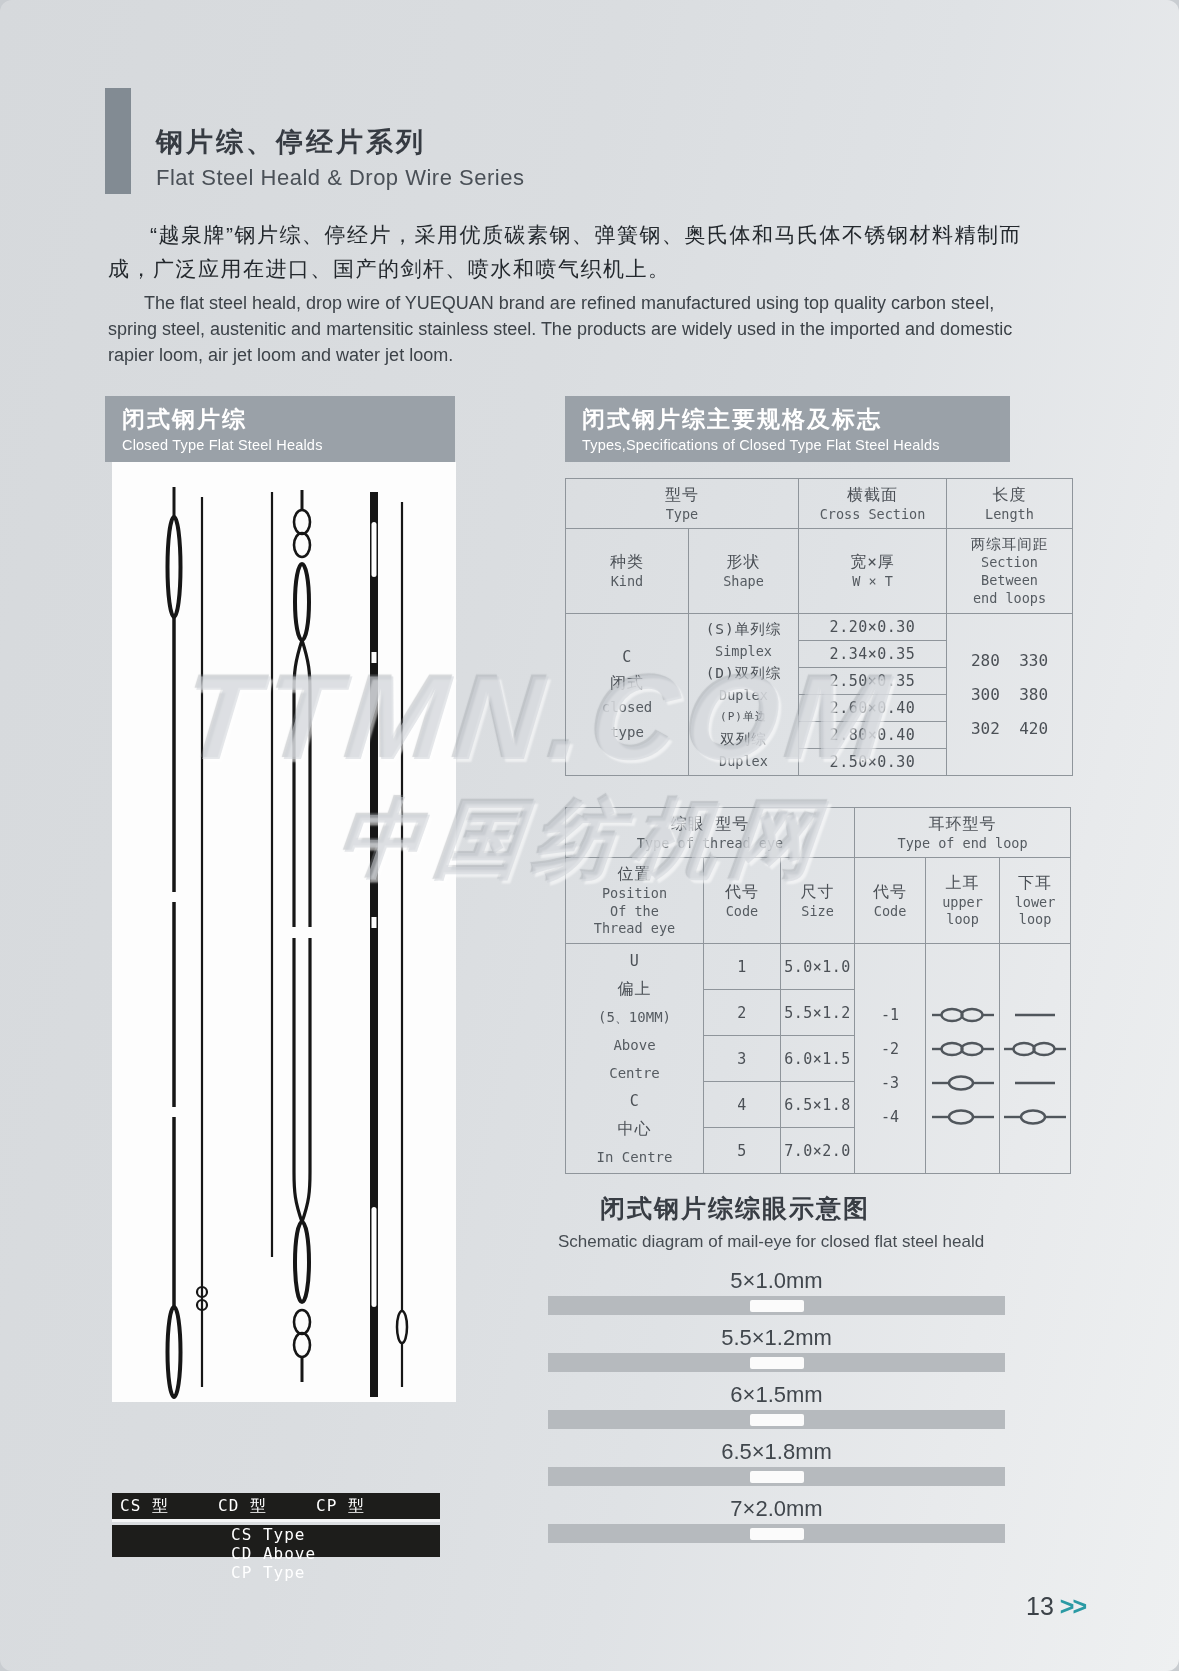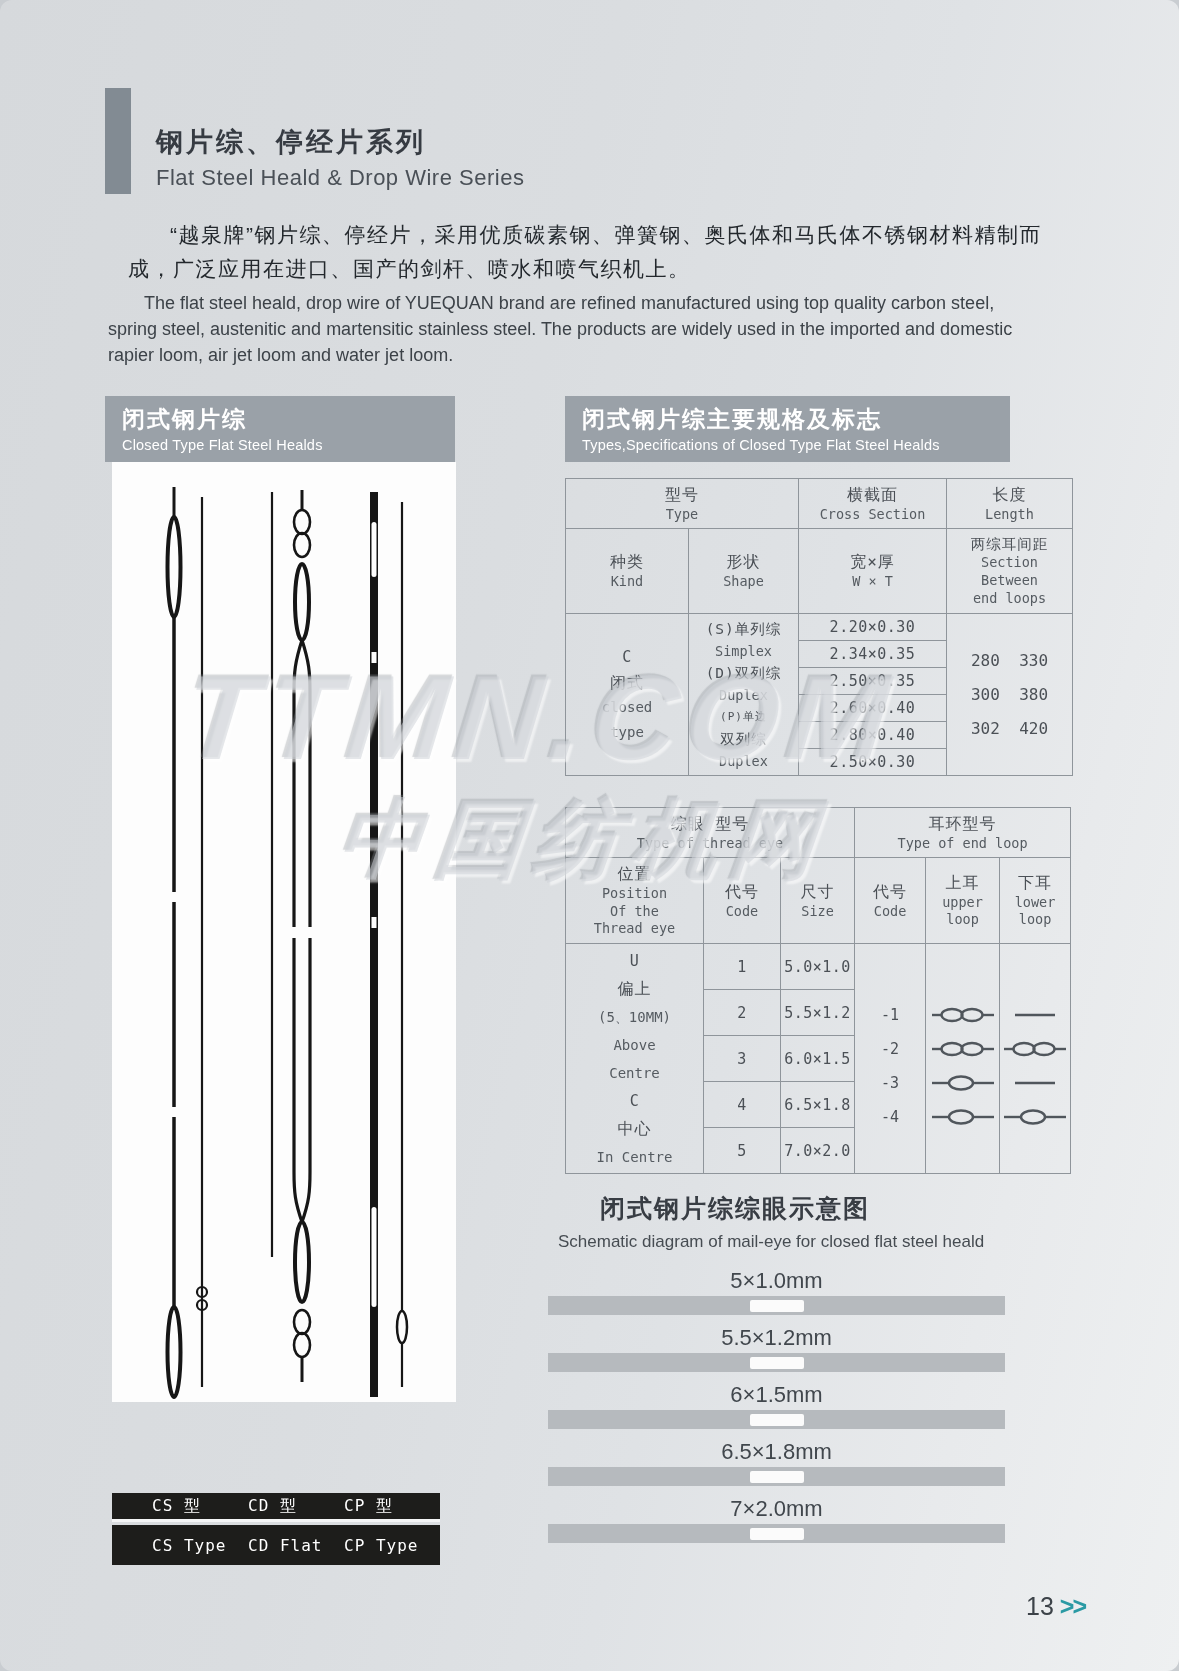--- a/index.html
+++ b/index.html
@@ -15,7 +15,7 @@
   .title-en { font-size:22px; color:#4a5057; margin-top:5px; letter-spacing:0.5px; }
   
   .intro-cn { position:absolute; left:108px; top:218px; width:928px; font-size:21px; line-height:1.6;
-              color:#23282d; text-indent:2em; letter-spacing:1.5px;margin-left:20px; }
+              color:#23282d; text-indent:2em; letter-spacing:1.5px; }
   .intro-en { position:absolute; left:108px; top:290px; width:924px; font-size:18px; line-height:1.45;
               color:#3c4248; text-indent:2em; }
   

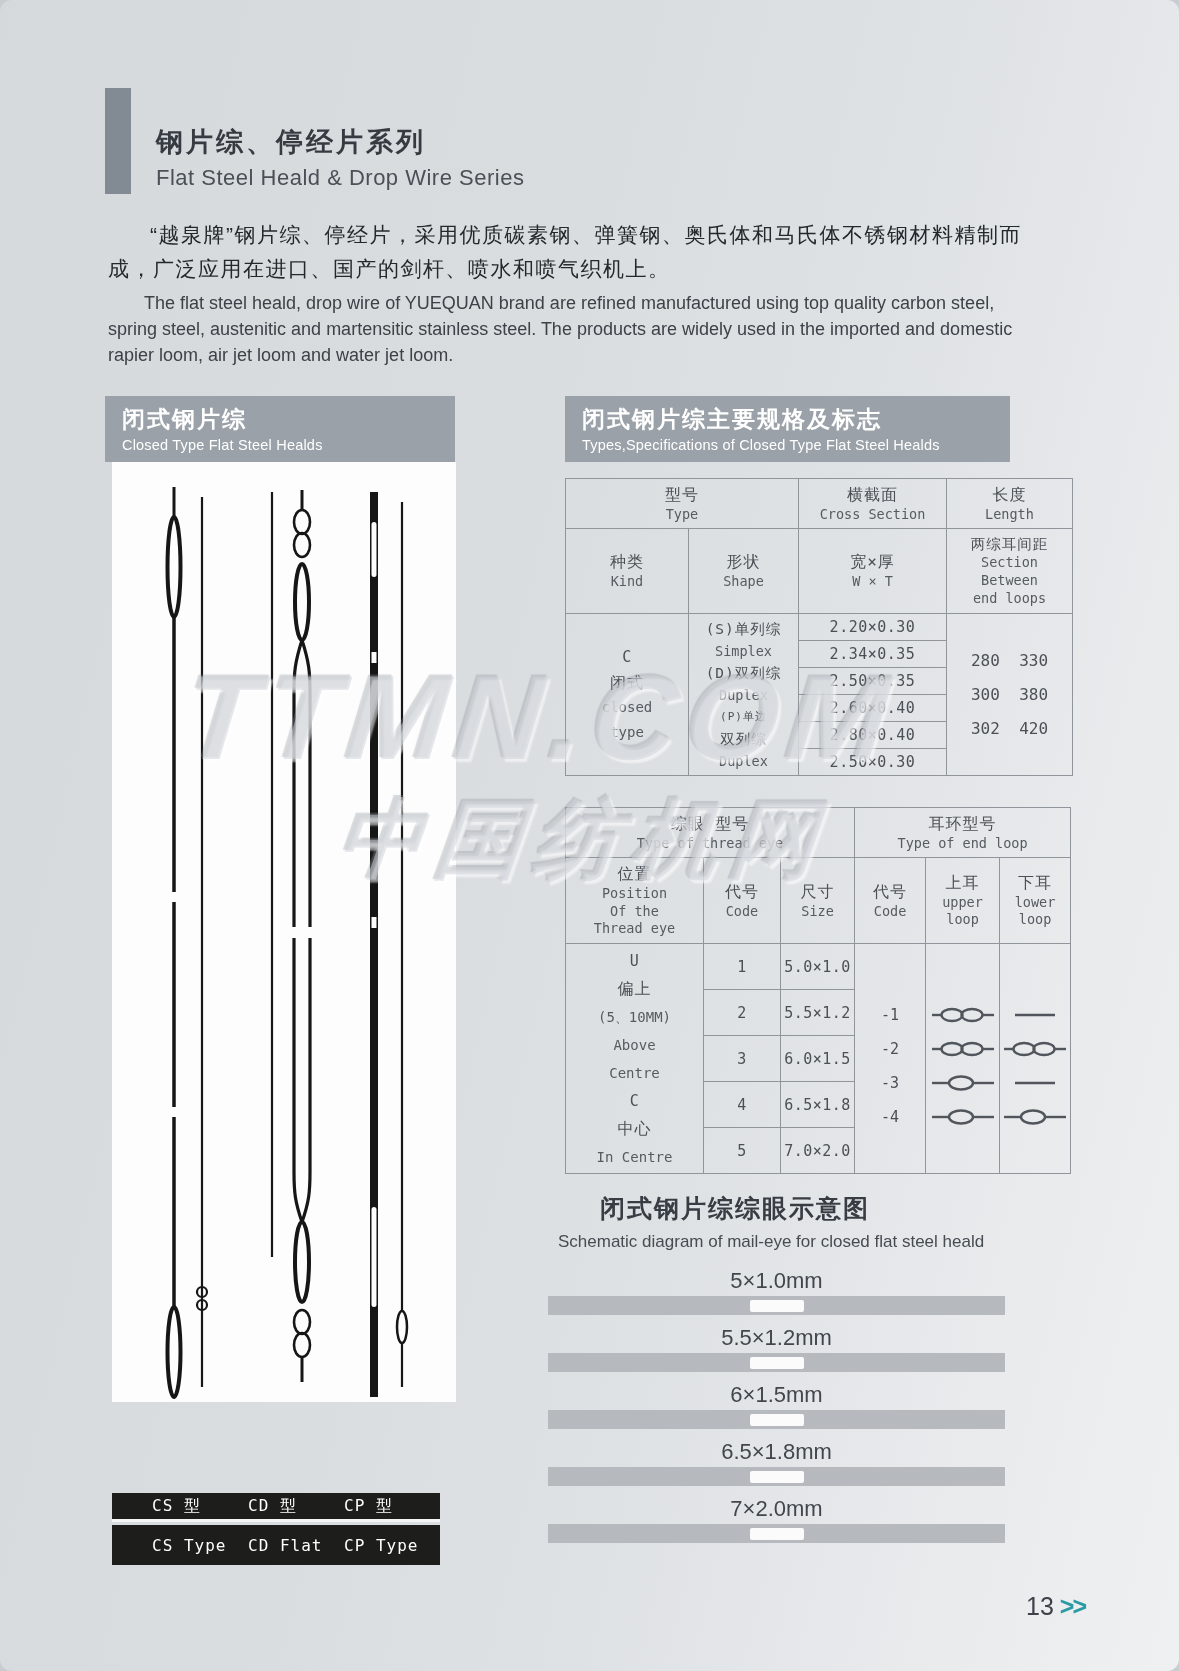--- a/index.html
+++ b/index.html
@@ -28,7 +28,7 @@
   .heald-panel { position:absolute; left:112px; top:462px; width:344px; height:940px; background:#fdfdfd; }
   
   .type-bar { position:absolute; left:112px; width:328px; background:#1d1d1b; color:#fff;
-              display:flex; align-items:center; padding-left:40px; box-sizing:border-box;
+              display:flex; align-items:center; padding-left:8px; box-sizing:border-box;
               font-family:"DejaVu Sans Mono", monospace; font-size:16px; letter-spacing:1px; }
   .type-bar span { width:98px; }
   .type-bar.cn { top:1493px; height:29px; border-bottom:3px solid #f4f5f6; }

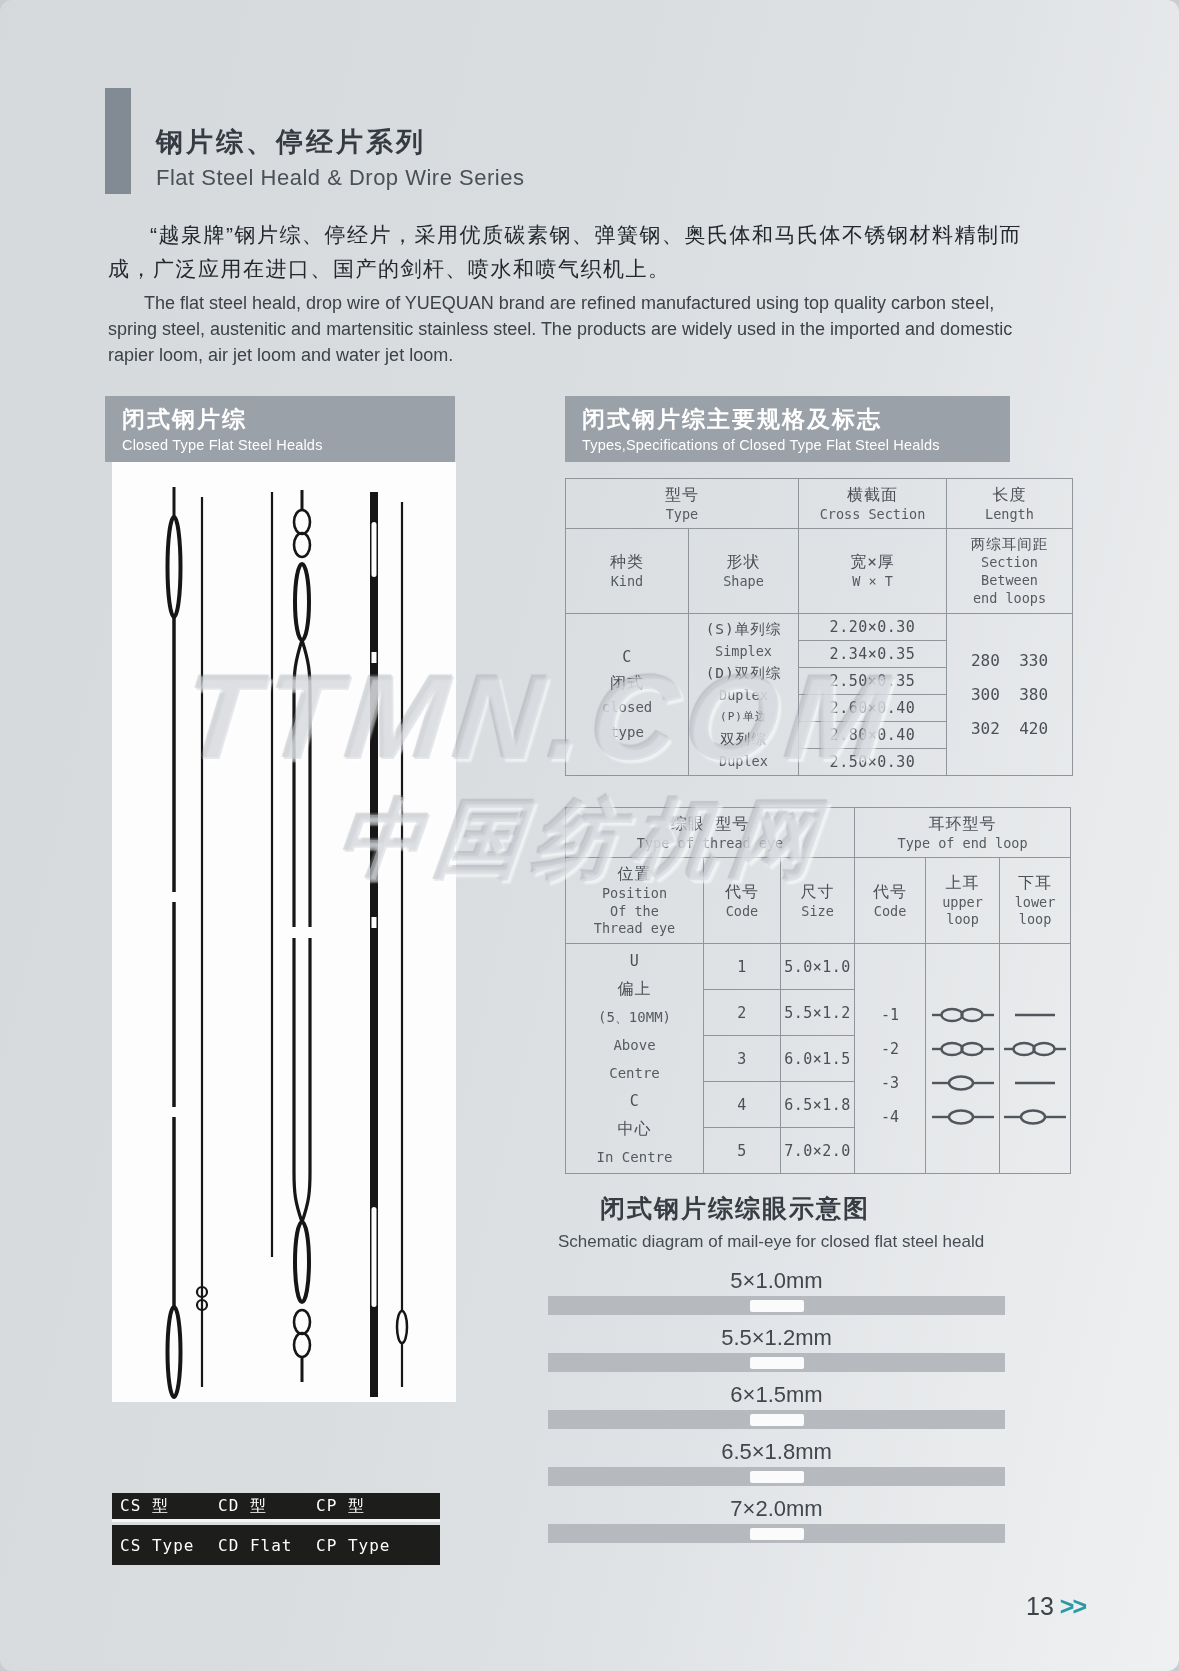--- a/index.html
+++ b/index.html
@@ -32,7 +32,7 @@
               font-family:"DejaVu Sans Mono", monospace; font-size:16px; letter-spacing:1px; }
   .type-bar span { width:98px; }
   .type-bar.cn { top:1493px; height:29px; border-bottom:3px solid #f4f5f6; }
-  .type-bar.en { top:1525px; height:40px; }
+  .type-bar.en { top:1525px; height:32px;flex-direction:column; }
   
   table { border-collapse:collapse; table-layout:fixed; }
   .spec-table { position:absolute; left:565px; top:478px; width:507px;

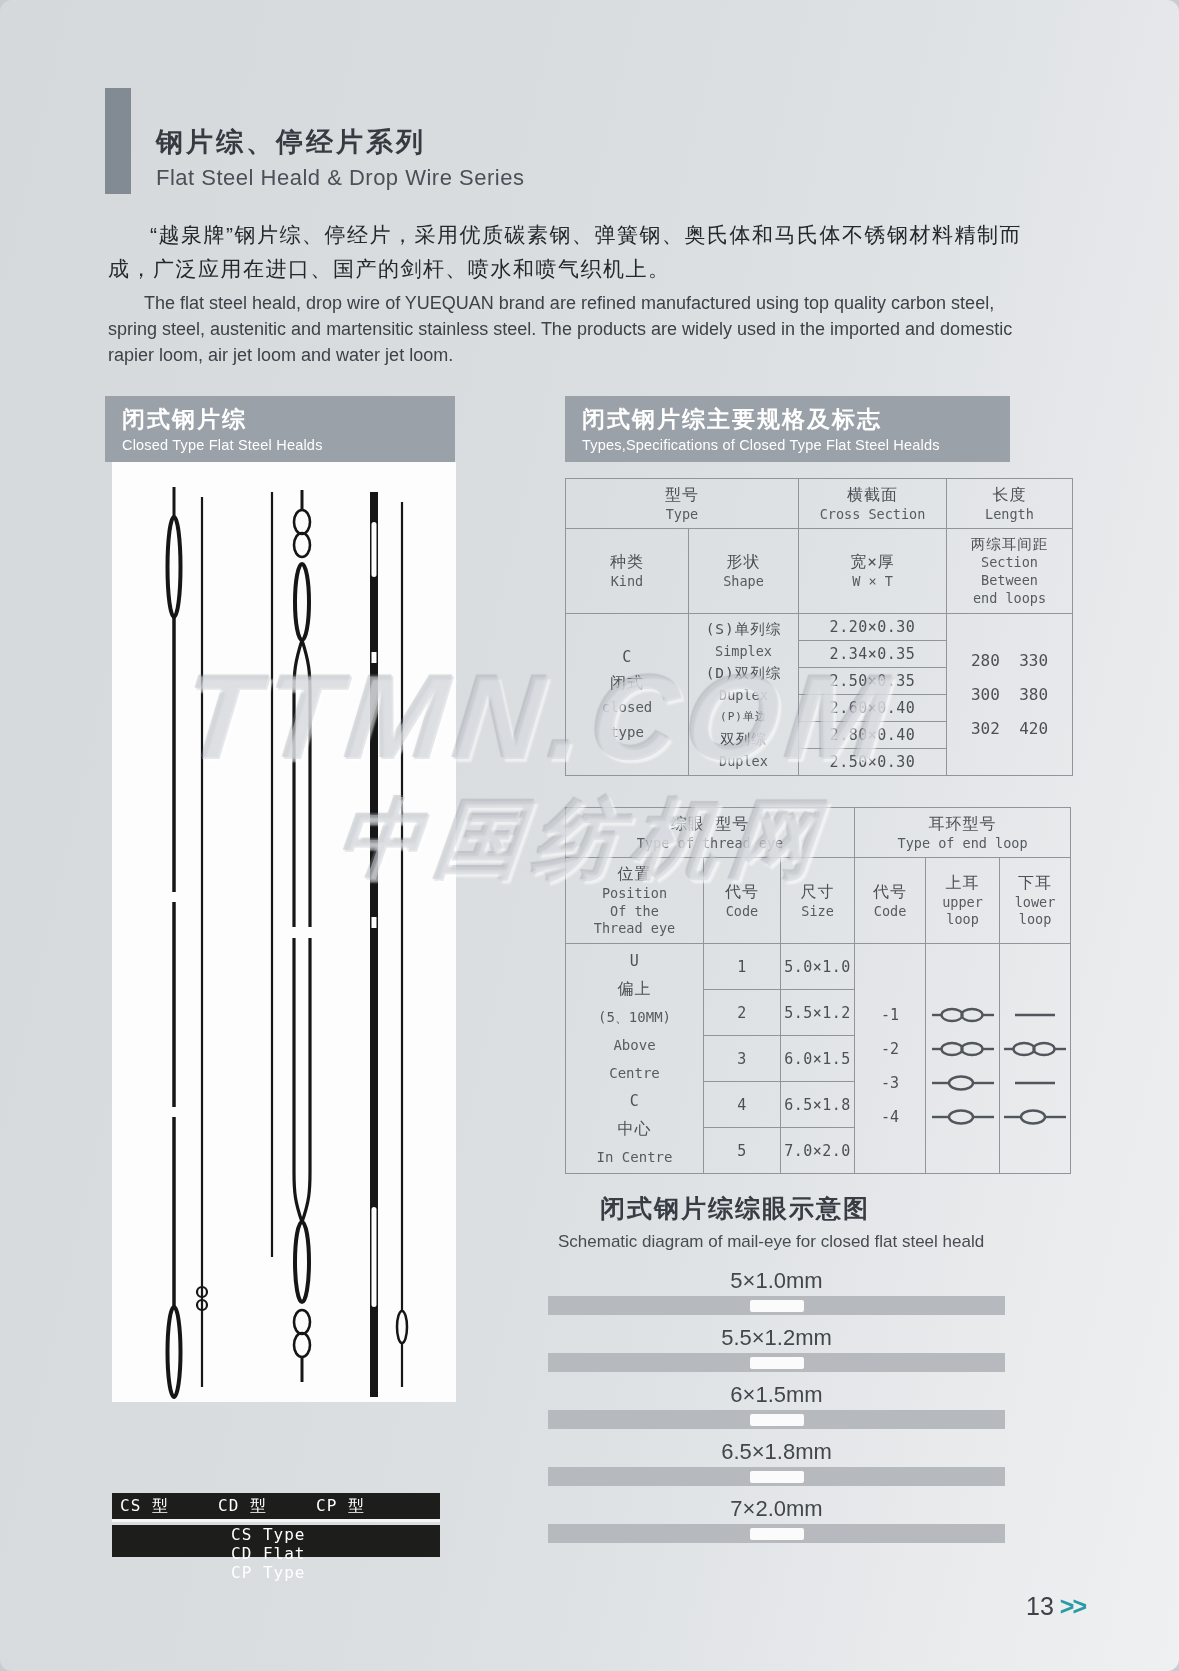--- a/index.html
+++ b/index.html
@@ -419,7 +419,7 @@
   </div>
   <div class="type-bar en">
     <span>CS Type</span>
-    <span>CD Flat</span>
+    <span>CD Above</span>
     <span>CP Type</span>
   </div>
 

